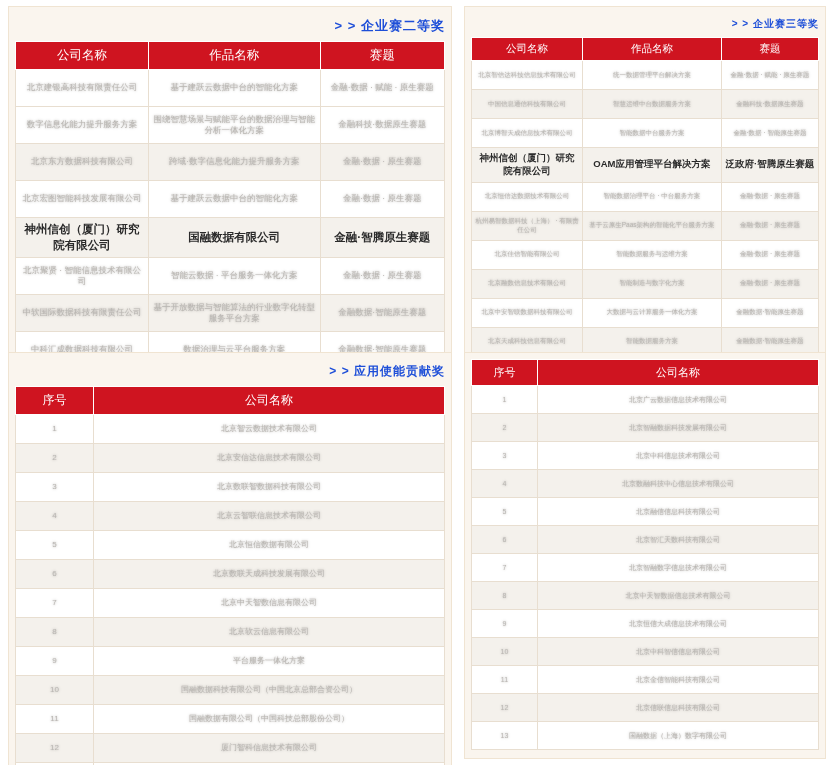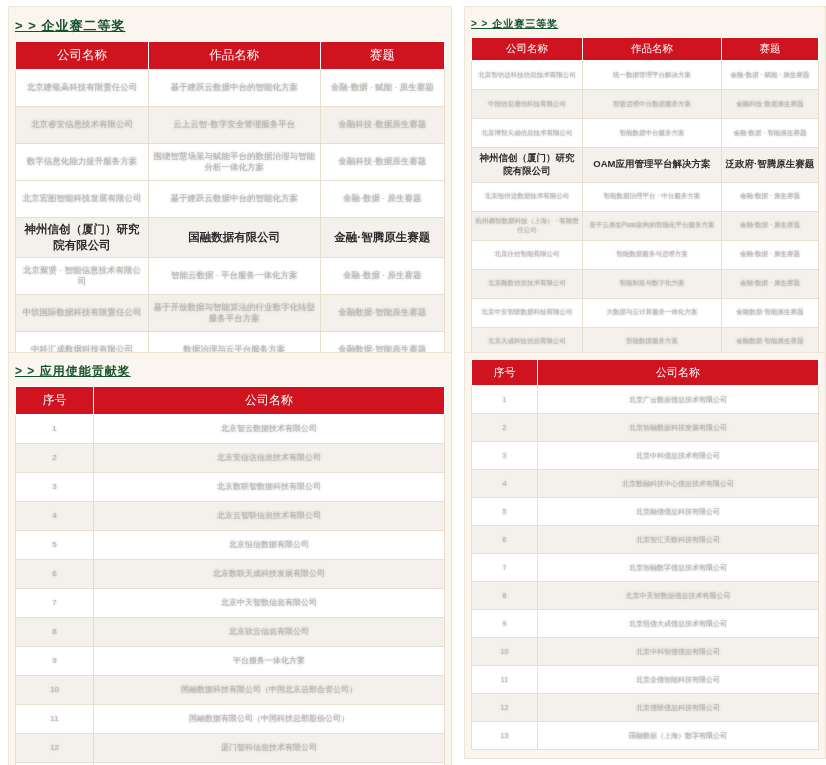--- a/index.html
+++ b/index.html
@@ -38,12 +38,11 @@
     padding: 6px 6px 8px 6px;
   }
   .panel-title {
-    text-align: left;
-    color: #14532d;
+    text-align: right;
+    color: #1d4ed8;
     font-weight: bold;
     letter-spacing: 1px;
     padding: 4px 0 6px 0;
-    text-decoration: underline;
   }
   table {
     border-collapse: collapse;

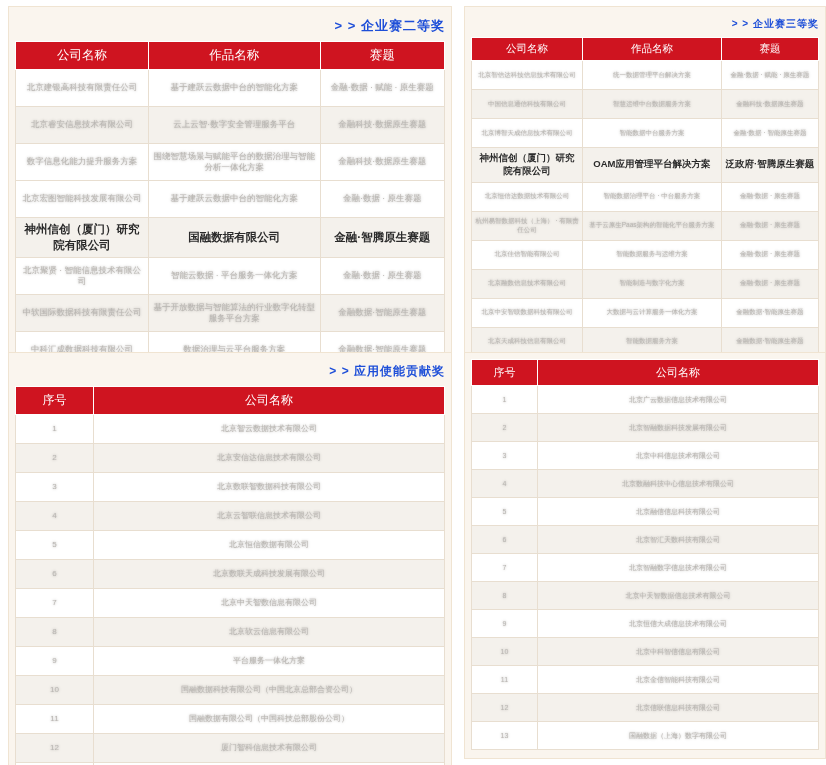--- a/index.html
+++ b/index.html
@@ -139,11 +139,6 @@
                 <td>基于建跃云数据中台的智能化方案</td>
                 <td>金融·数据 · 赋能 · 原生赛题</td>
               </tr>
-              <tr class="alt blur">
-                <td>北京睿安信息技术有限公司</td>
-                <td>云上云智·数字安全管理服务平台</td>
-                <td>金融科技·数据原生赛题</td>
-              </tr>
               <tr class="blur">
                 <td>数字信息化能力提升服务方案</td>
                 <td>围绕智慧场景与赋能平台的数据治理与智能分析一体化方案</td>

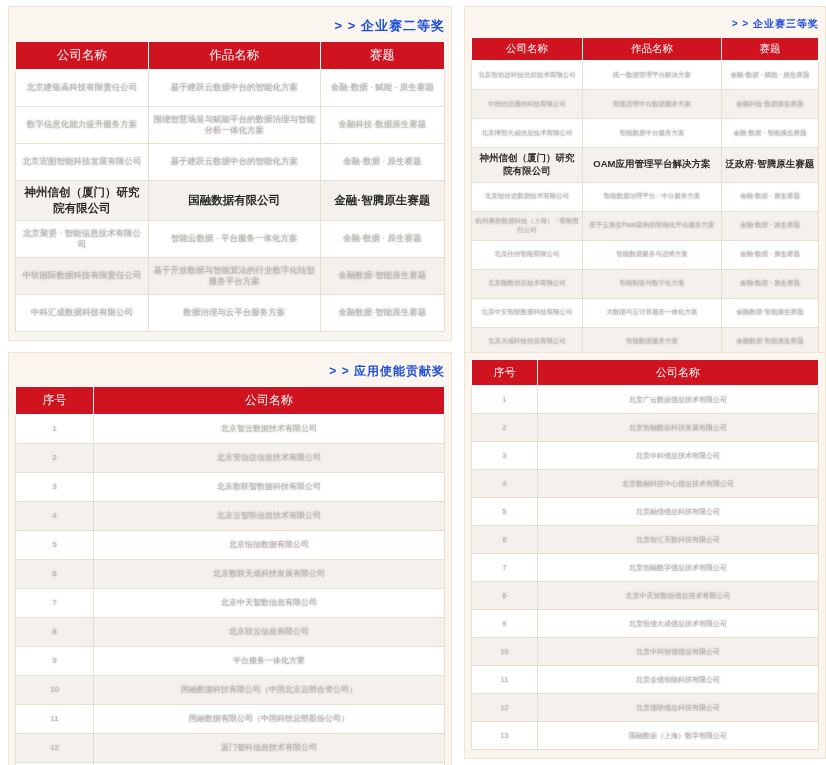--- a/index.html
+++ b/index.html
@@ -144,6 +144,11 @@
                 <td>围绕智慧场景与赋能平台的数据治理与智能分析一体化方案</td>
                 <td>金融科技·数据原生赛题</td>
               </tr>
+              <tr class="alt blur">
+                <td>北京东方数据科技有限公司</td>
+                <td>跨域·数字信息化能力提升服务方案</td>
+                <td>金融·数据 · 原生赛题</td>
+              </tr>
               <tr class="blur">
                 <td>北京宏图智能科技发展有限公司</td>
                 <td>基于建跃云数据中台的智能化方案</td>

